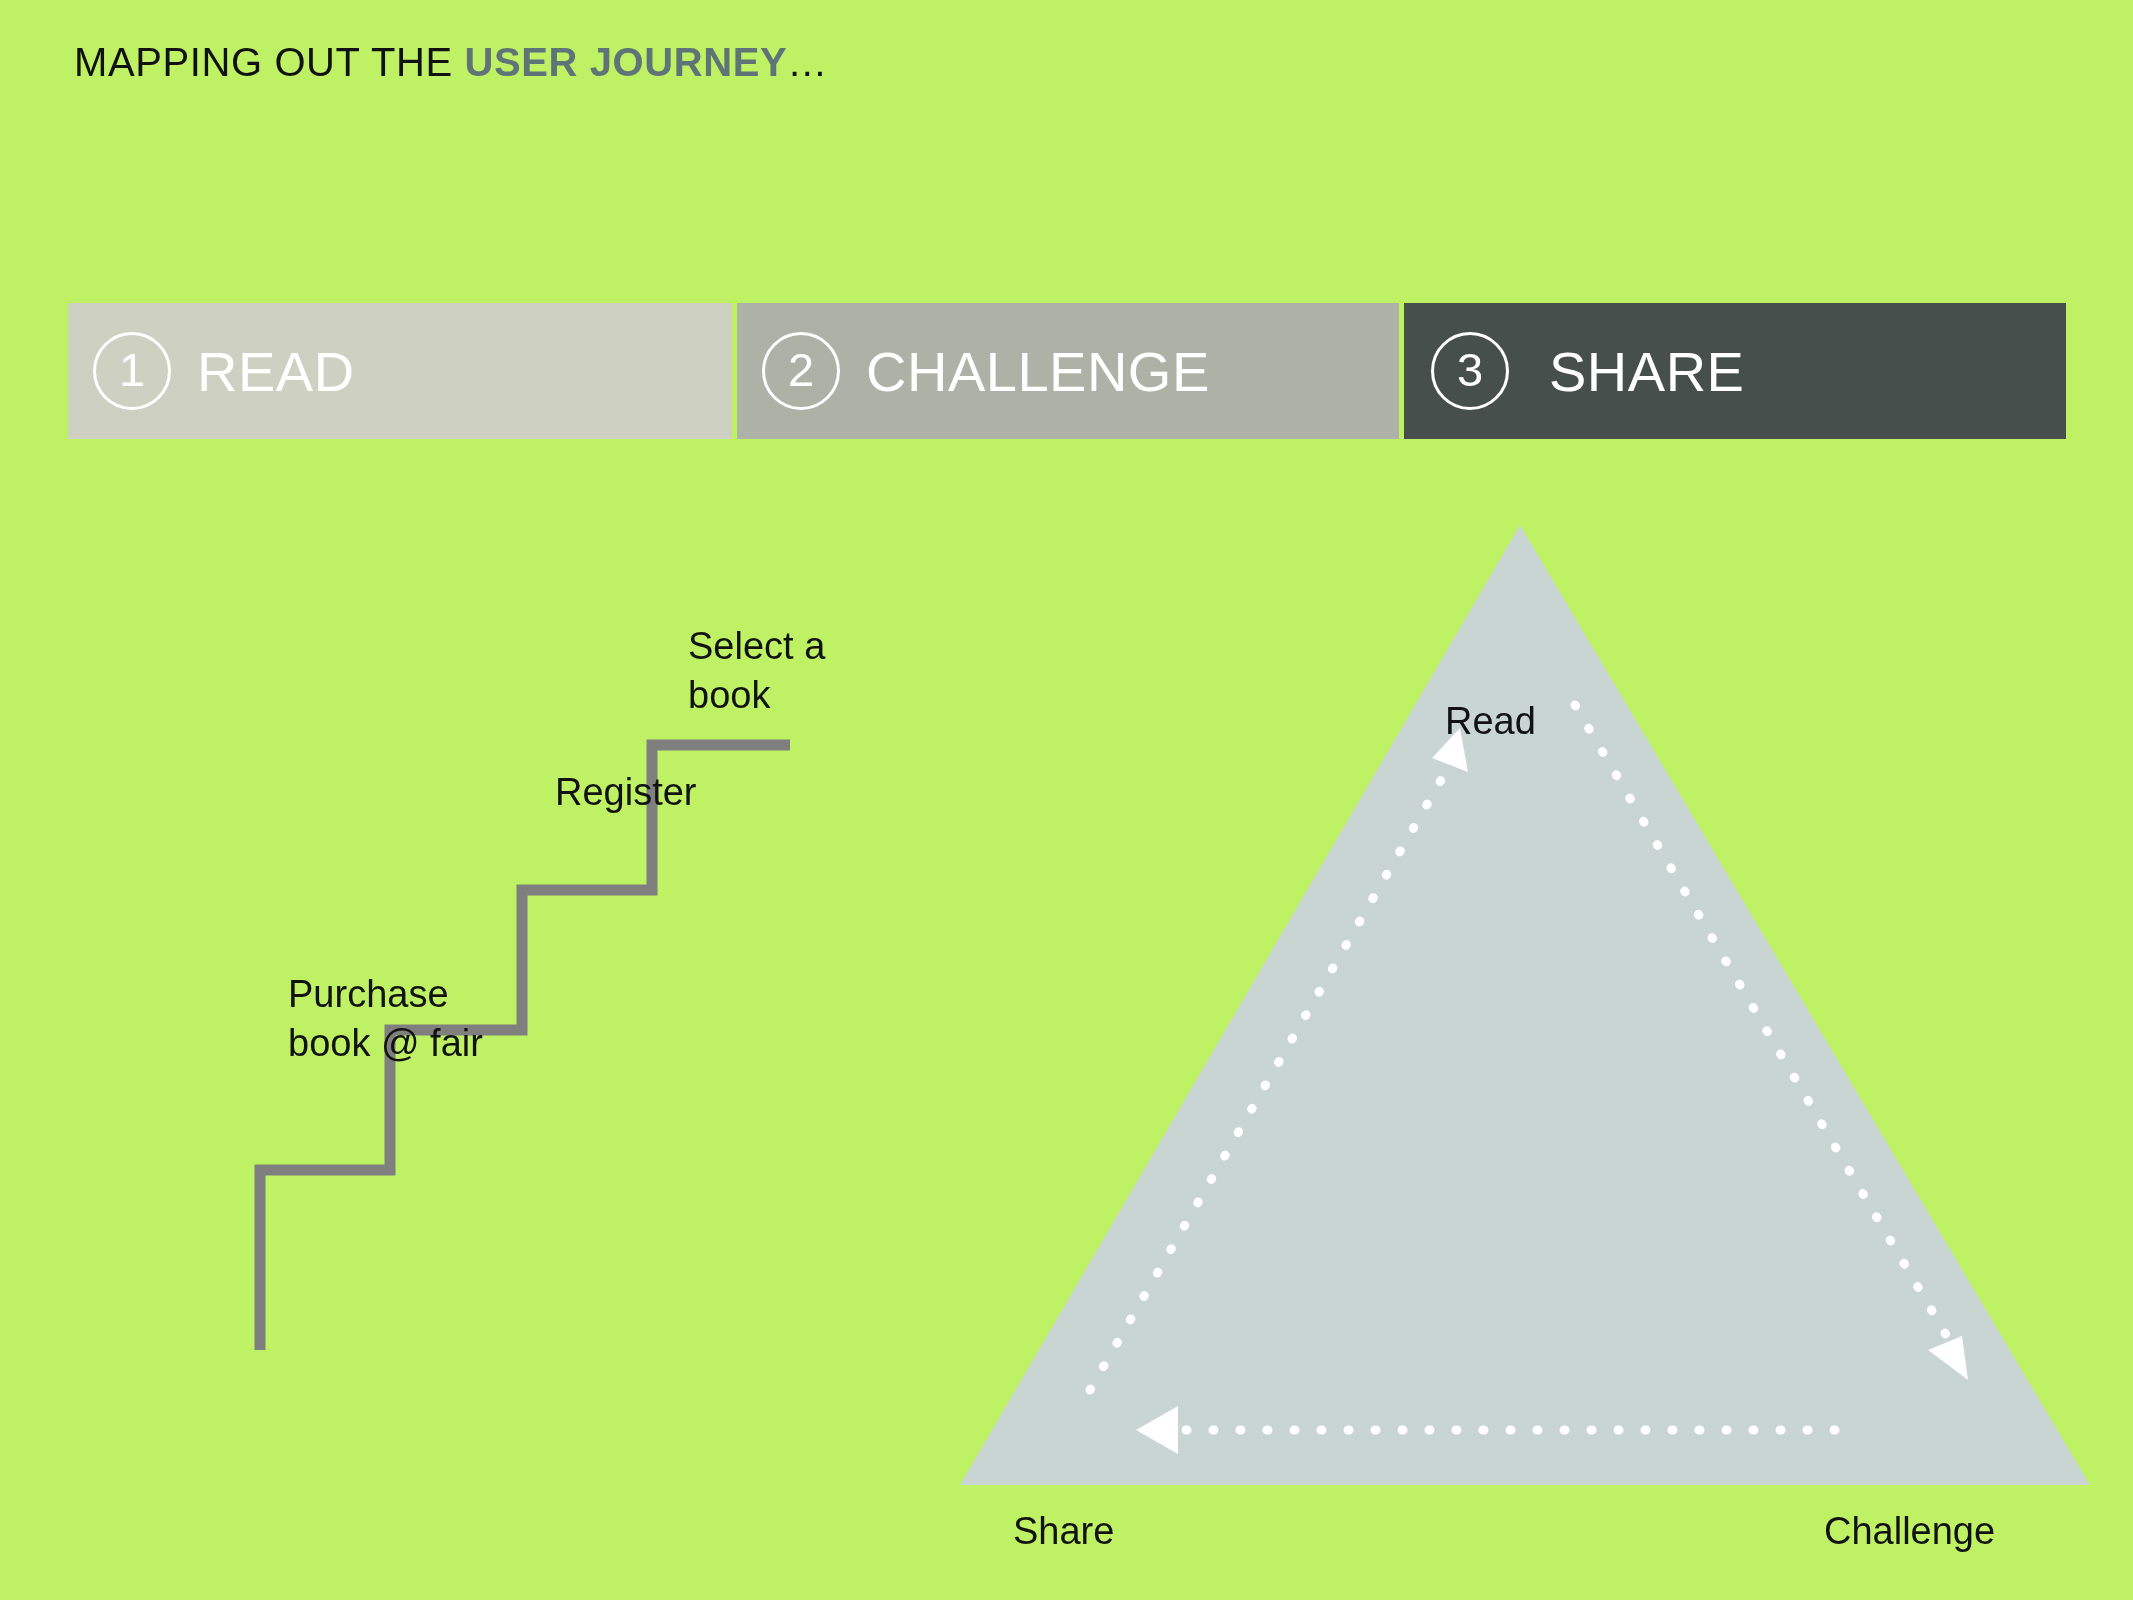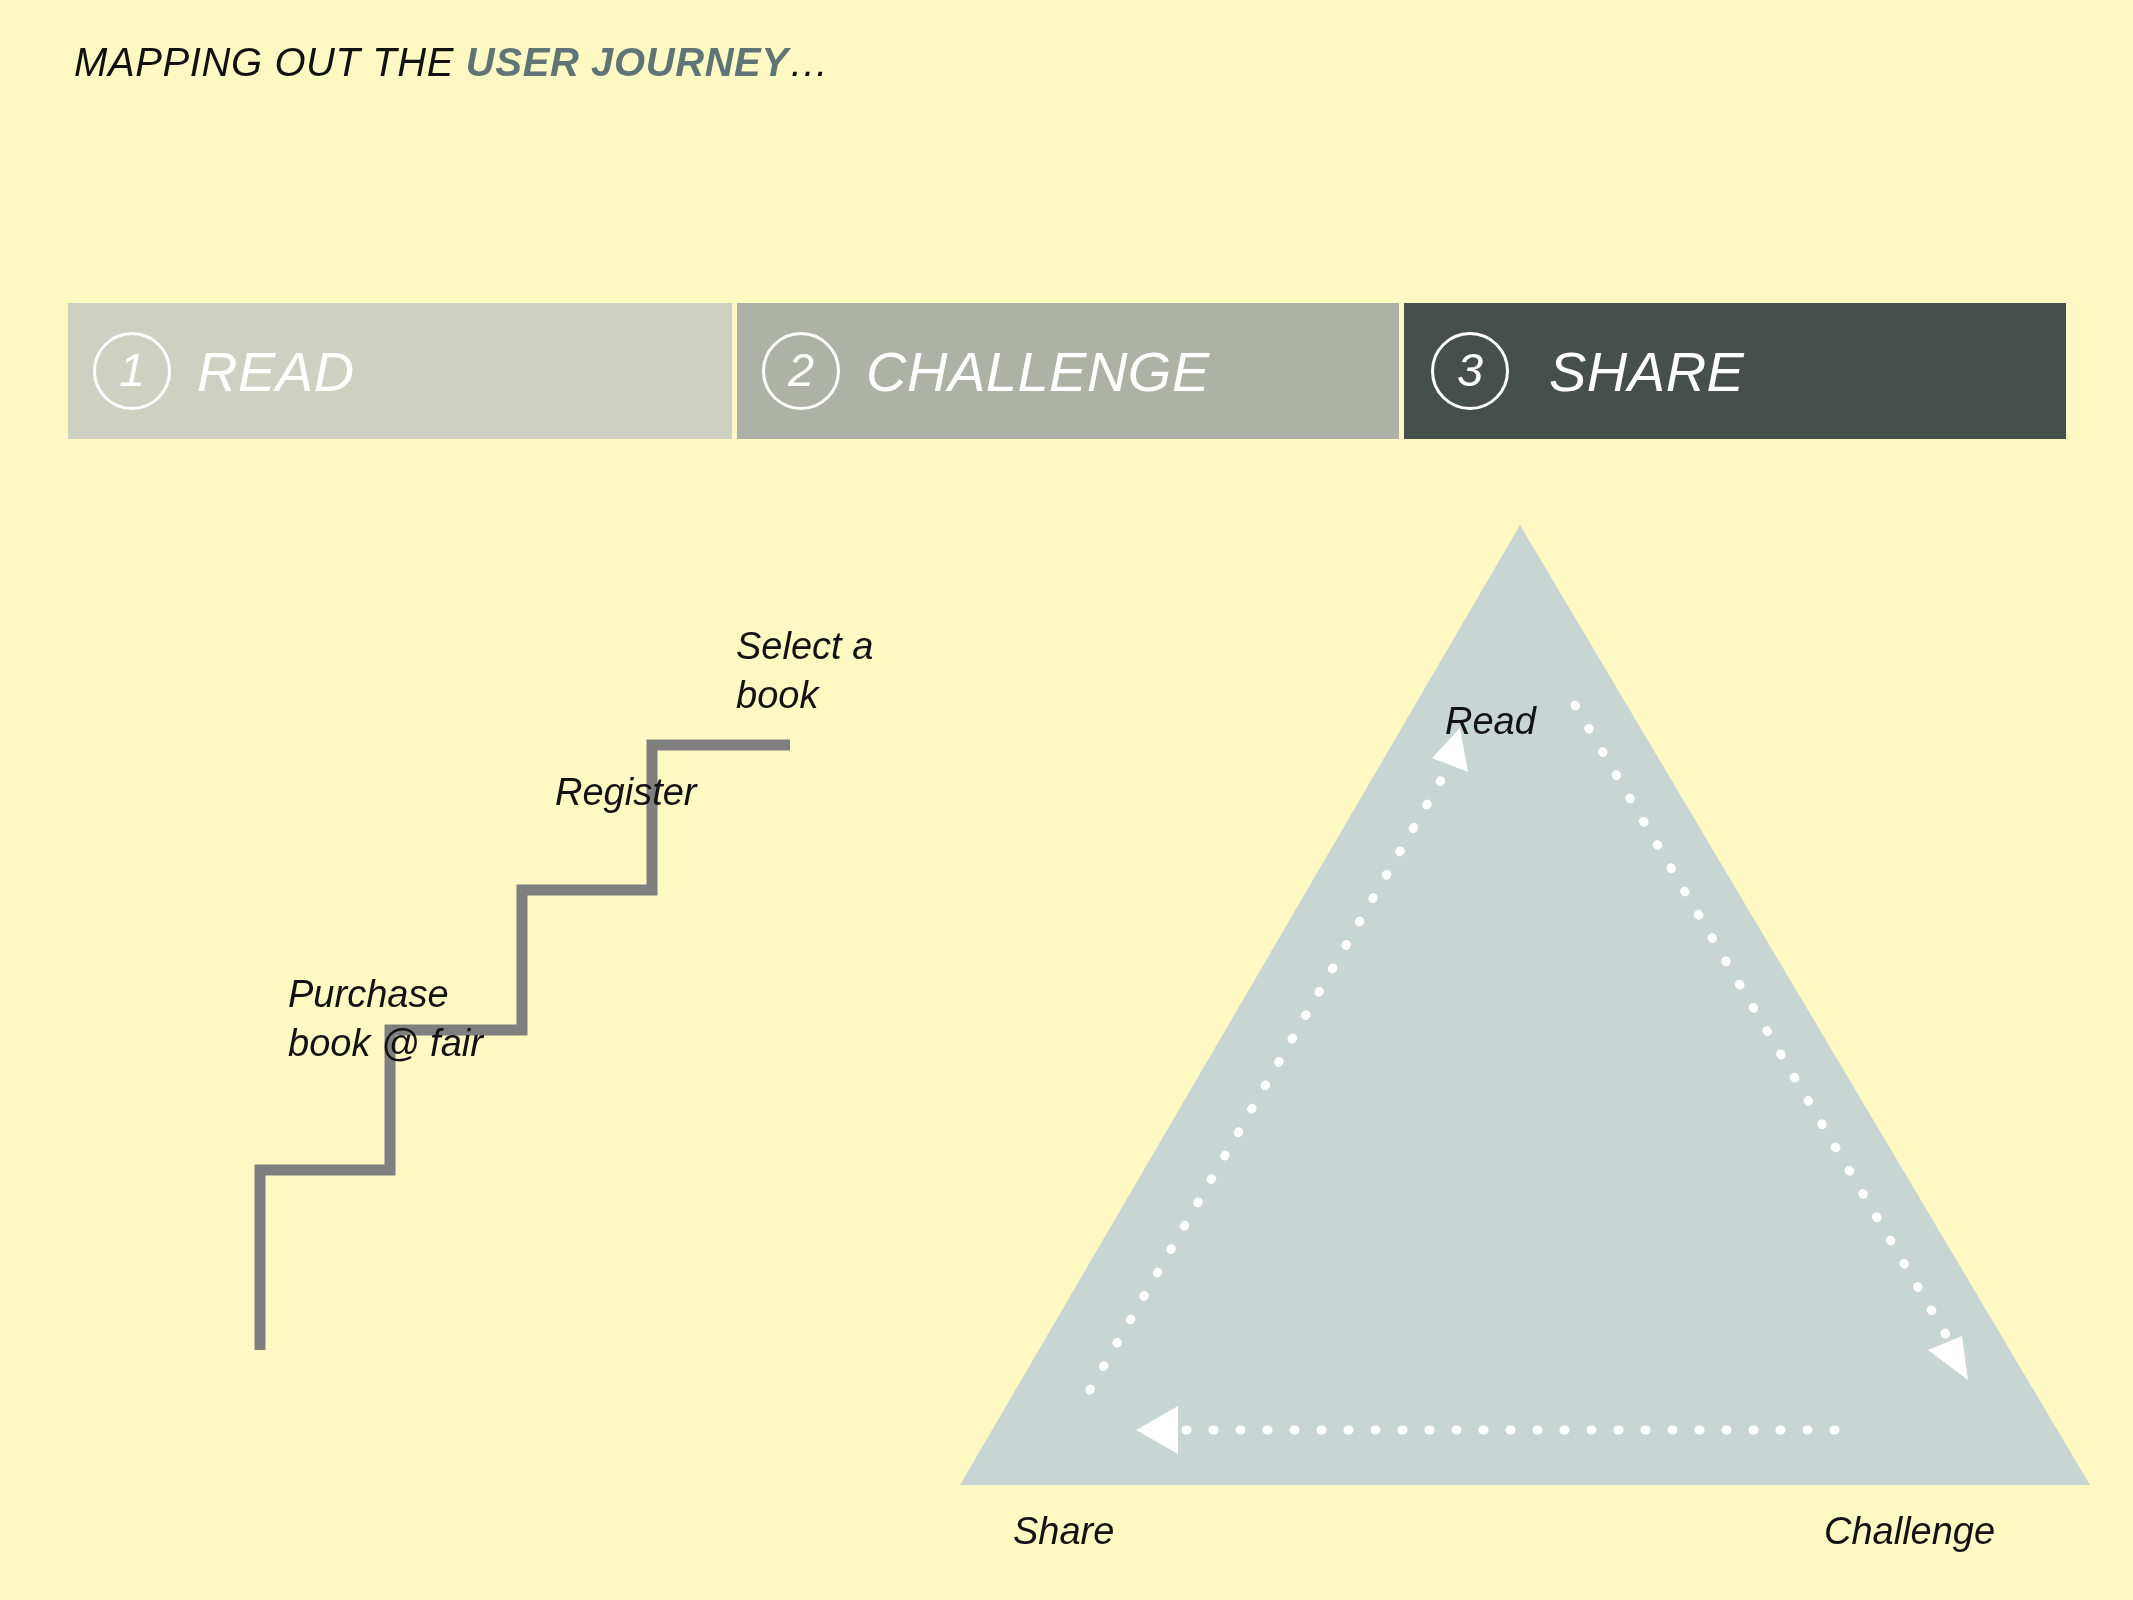--- a/index.html
+++ b/index.html
@@ -17,8 +17,7 @@
     position: relative;
     width: 2133px;
     height: 1600px;
-    background: #fef9c3;
-    font-style: italic;
+    background: #bef264;
   }
 
   

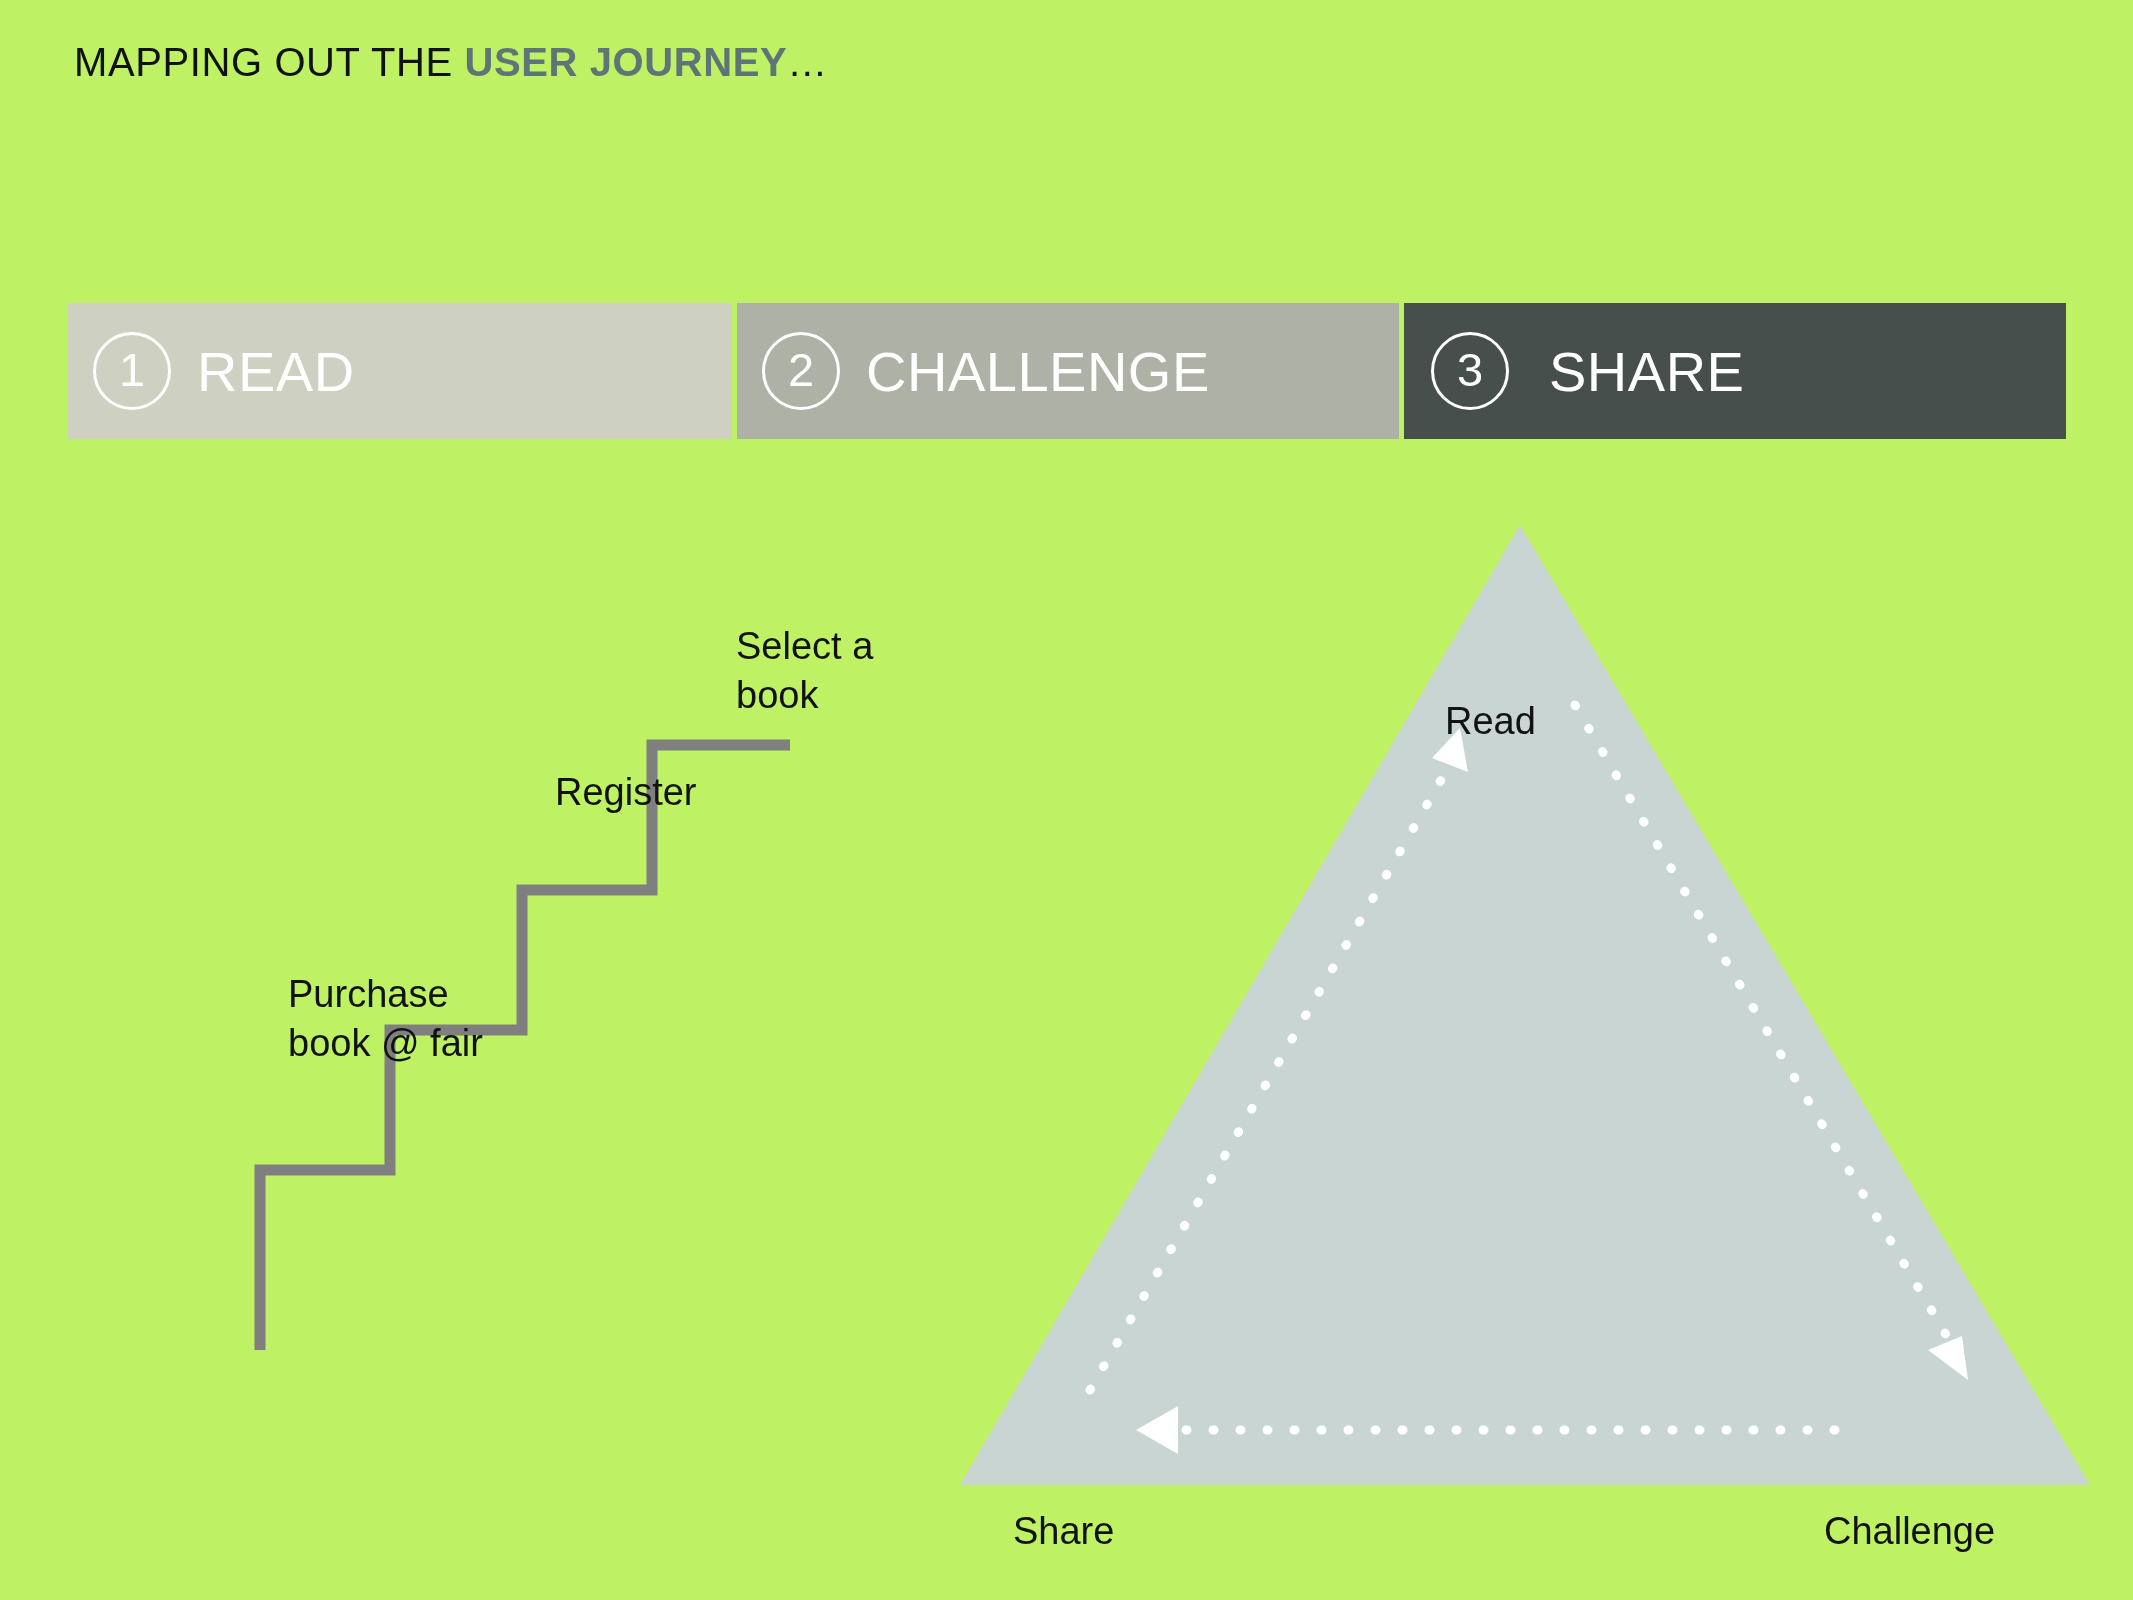--- a/index.html
+++ b/index.html
@@ -109,7 +109,7 @@
   #stair-label-0 { left: 38px;  top: 270px; }
   #stair-label-1 { left: 170px; top: 155px; }
   #stair-label-2 { left: 305px; top: 68px; text-align: right;  }
-  #stair-label-3 { left: 438px; top: -78px; margin-left: 48px; }
+  #stair-label-3 { left: 438px; top: -78px; }
 
   
   #cycle {

